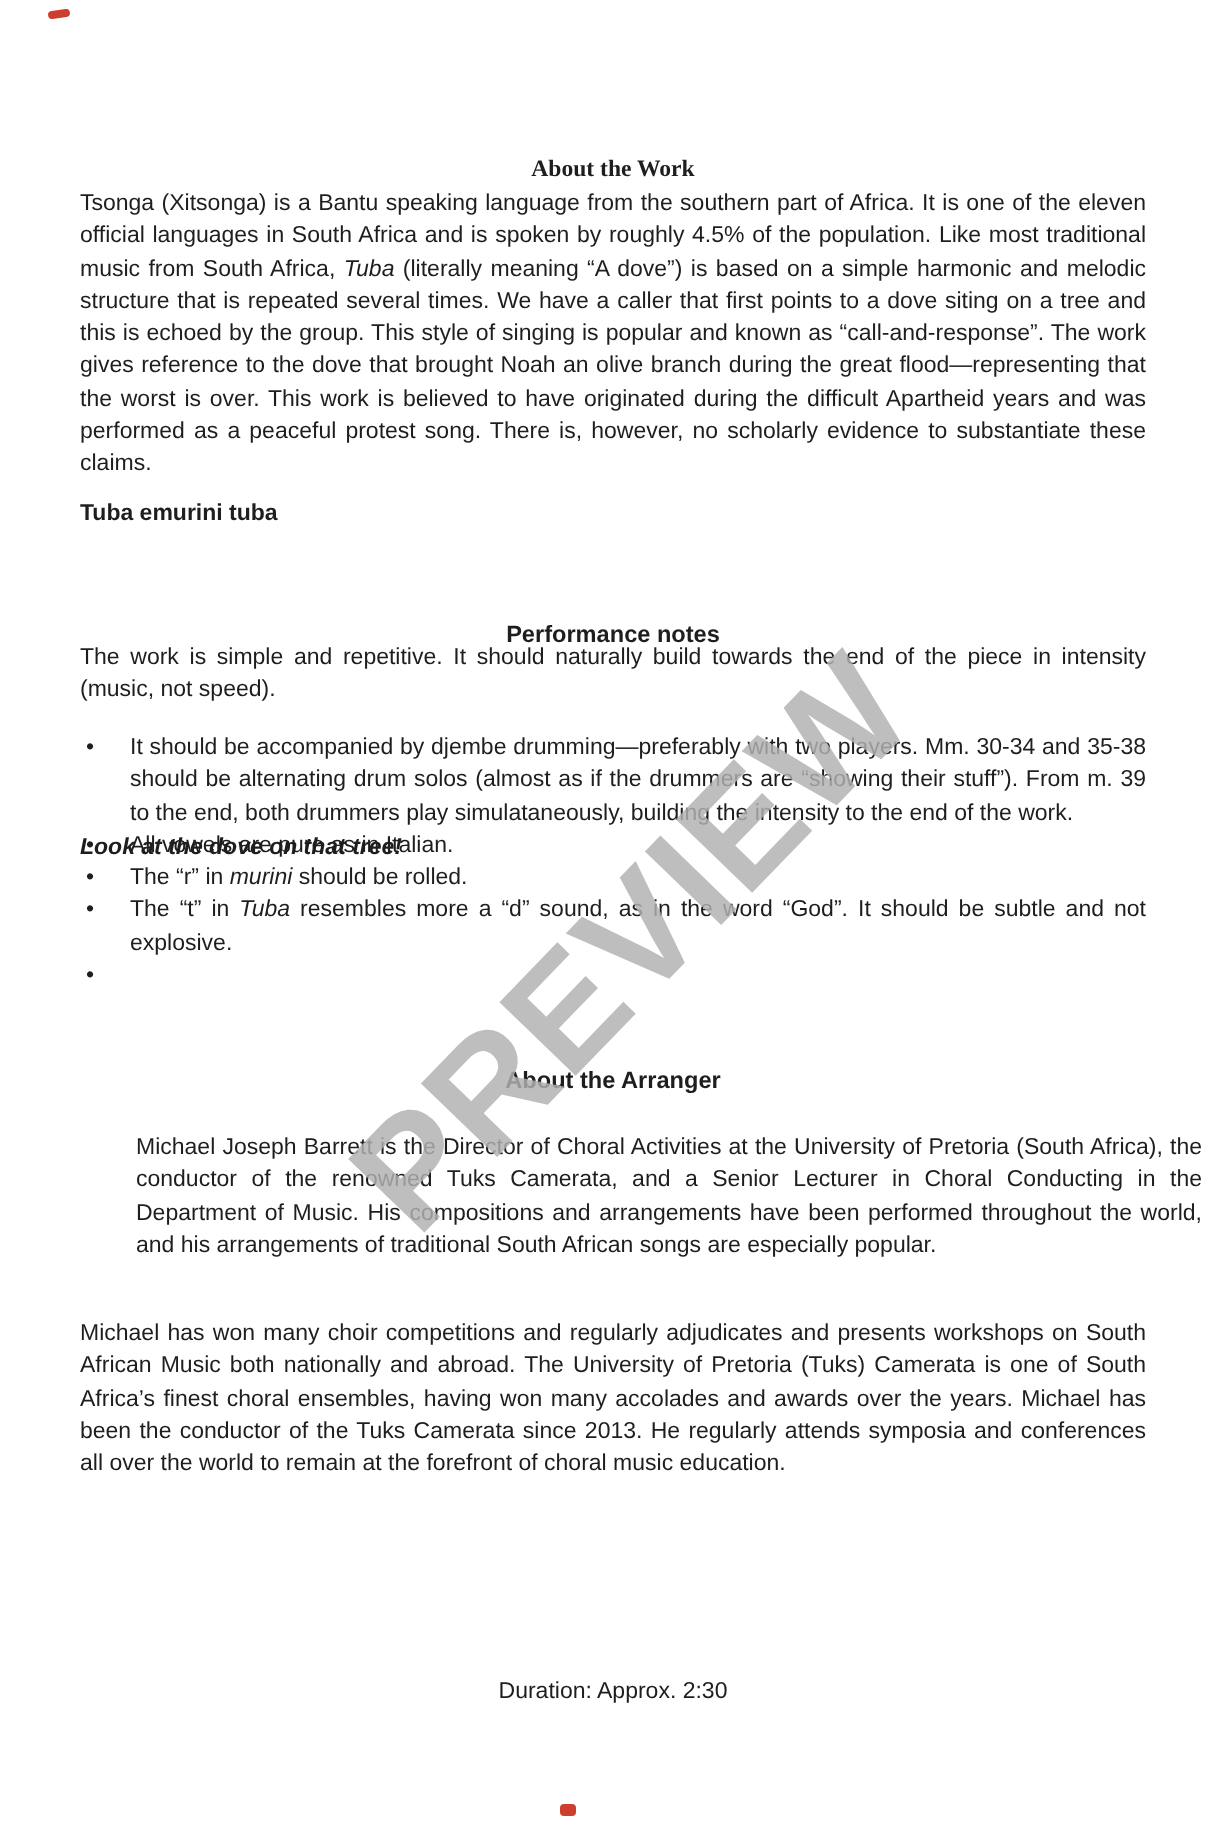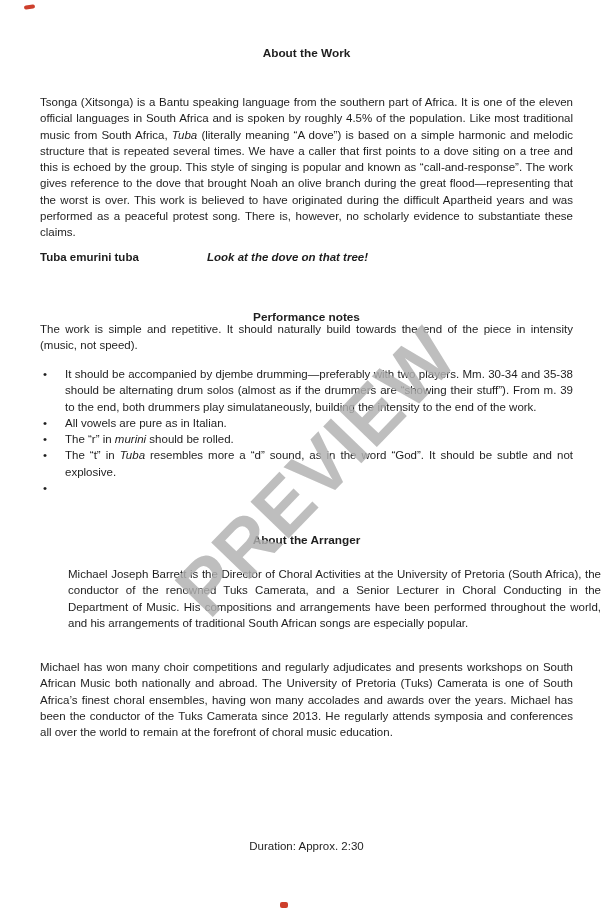--- a/index.html
+++ b/index.html
@@ -32,7 +32,7 @@
     text-align: justify;
     text-justify: inter-word;
   }
-  .h-work     { top: 45px; }
+  .h-work     { top: 76px; font-family: Liberation Serif, serif; }
   .p-work     { top: 94px; }
   .lyric      { top: 249px; display: flex; }
   .lyric .t1  { font-weight: 700; width: 167px; flex: 0 0 167px; }

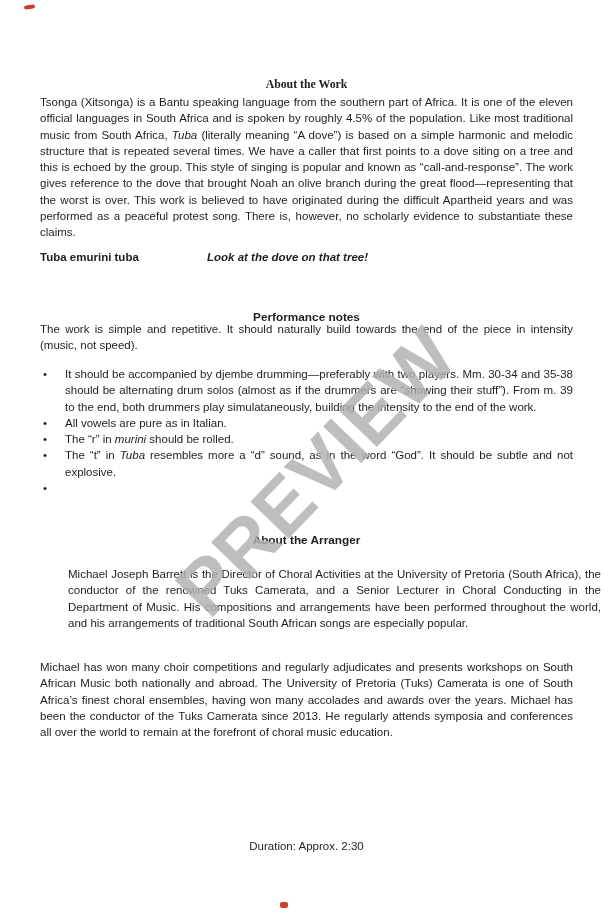--- a/index.html
+++ b/index.html
@@ -34,7 +34,7 @@
   }
   .h-work     { top: 76px; font-family: Liberation Serif, serif; }
   .p-work     { top: 94px; }
-  .lyric      { top: 249px; display: flex; }
+  .lyric      { top: 249px; display: flex; flex-direction: column; }
   .lyric .t1  { font-weight: 700; width: 167px; flex: 0 0 167px; }
   .lyric .t2  { font-weight: 700; font-style: italic; }
   .h-perf     { top: 309px; }

